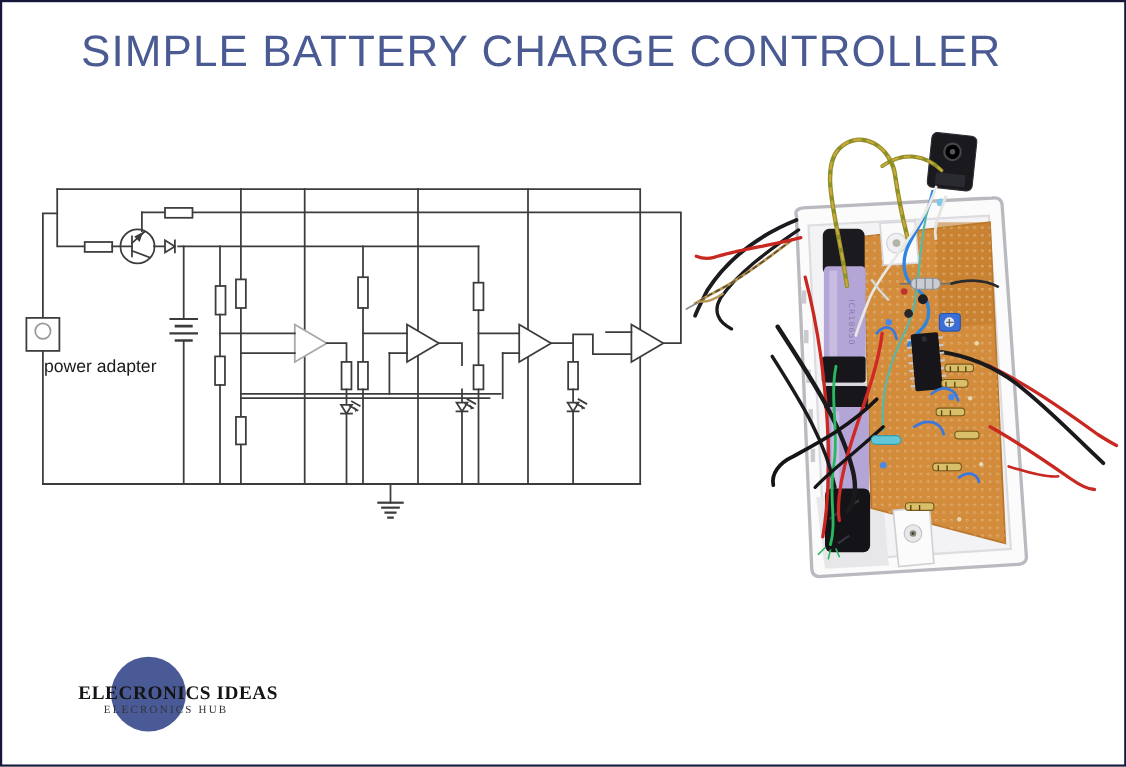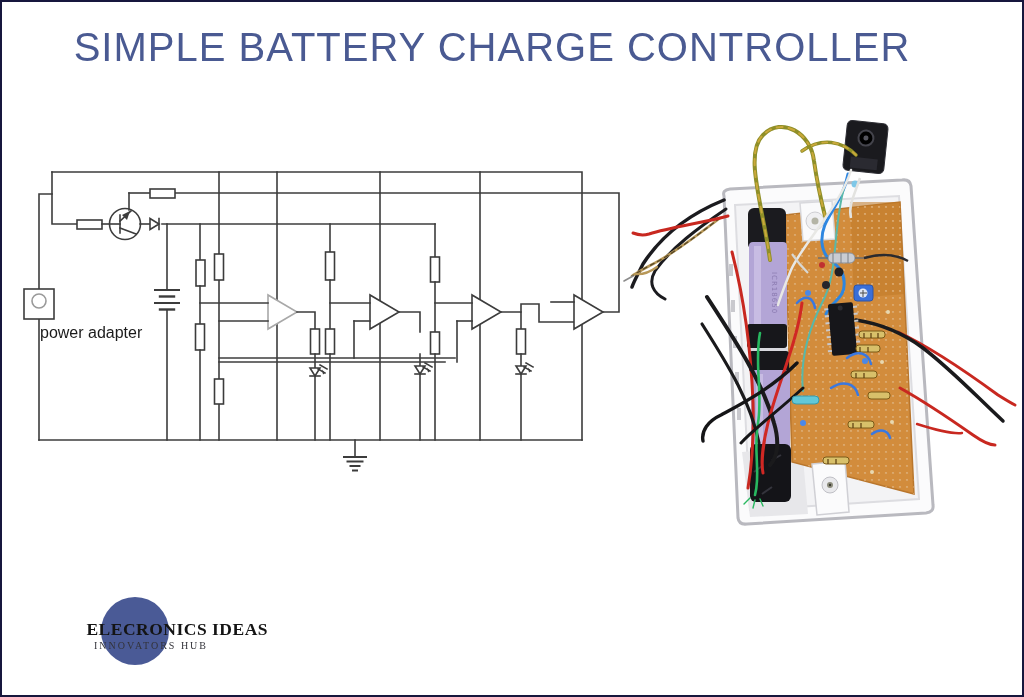--- a/index.html
+++ b/index.html
@@ -18,7 +18,7 @@
   .logo{position:absolute;left:40px;top:590px;width:240px;height:90px;}
   .logo-circle{position:absolute;left:59px;top:5px;width:68px;height:68px;border-radius:50%;background:#4a5a96;}
   .logo-line1{
-    position:absolute;left:14px;top:27px;width:212px;text-align:right;
+    position:absolute;left:14px;top:27px;width:212px;text-align:center;
     font-family:"Liberation Serif",serif;font-weight:700;font-size:17.5px;
     letter-spacing:0.5px;color:#141414;white-space:nowrap;
   }

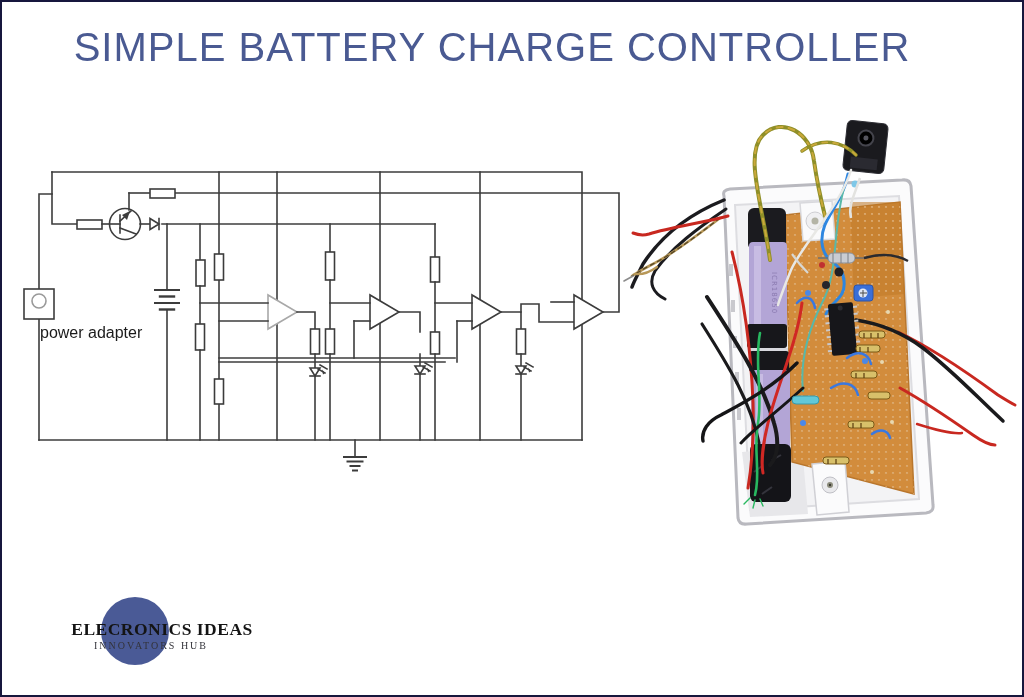--- a/index.html
+++ b/index.html
@@ -334,7 +334,7 @@
   <div class="logo">
     <div class="logo-circle"></div>
     <div class="logo-line1">ELECRONICS IDEAS</div>
-    <div class="logo-line2">INNOVATORS HUB</div>
+    <div class="logo-line2">ELECRONICS HUB</div>
   </div>
 
 </div>

